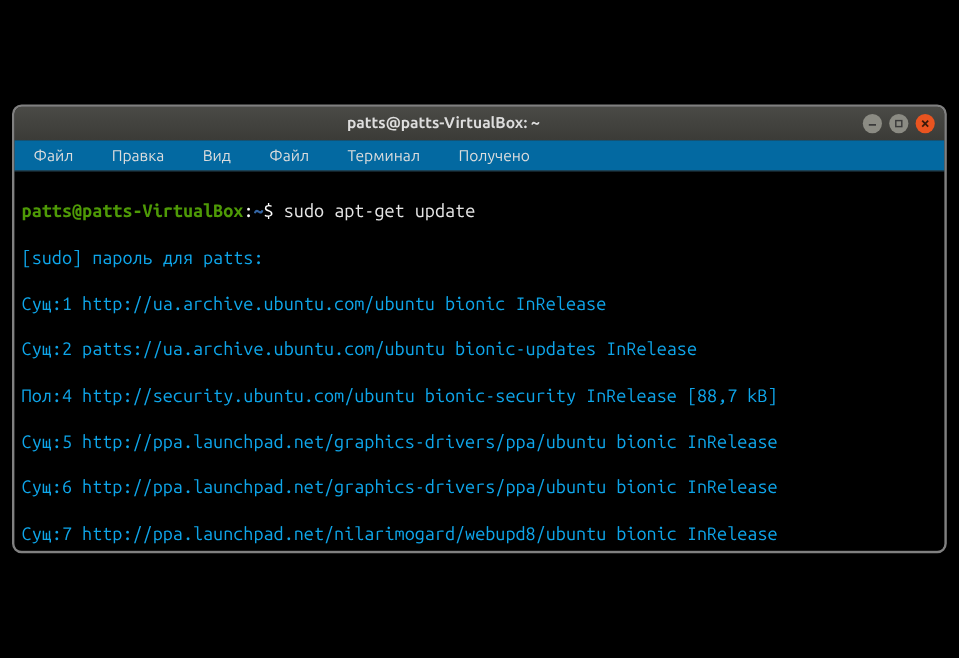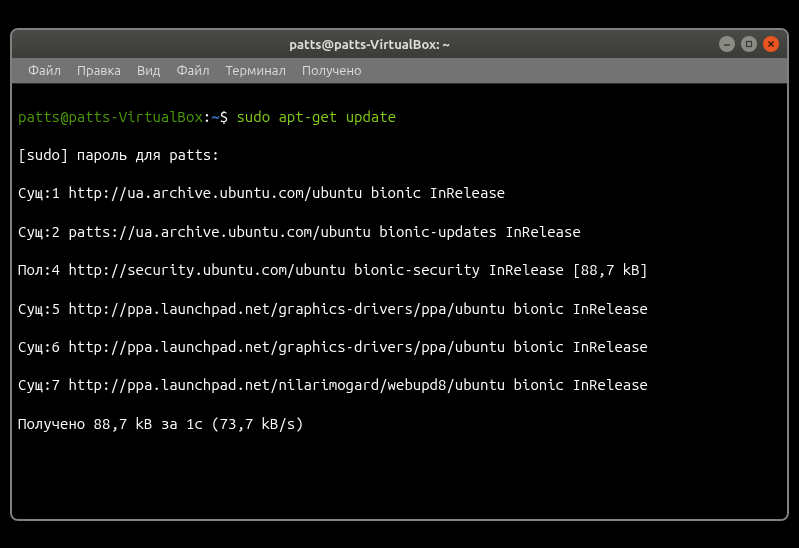--- a/index.html
+++ b/index.html
@@ -15,7 +15,7 @@
     }
     .frame {
       width: 779px;
-      height: 493px;
+      height: 374px;
       border: 2px solid #808080;
       border-radius: 8px;
       overflow: hidden;

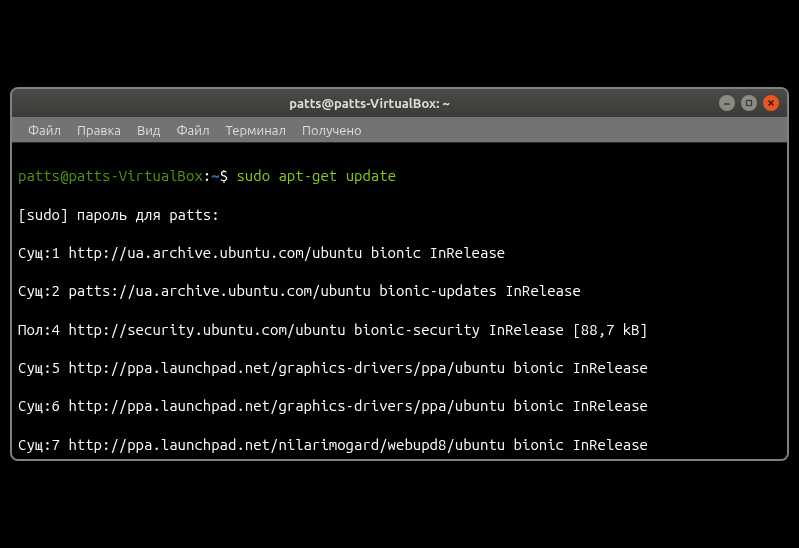--- a/index.html
+++ b/index.html
@@ -46,11 +46,11 @@
     .wc-close { background: #e95420; }
     .menubar {
       height: 26px;
-      background: #737373;
+      background: #0369a1;
       display: flex;
       align-items: center;
       padding: 0 8px;
-      gap: 0;
+      gap: 16px;
       font-family: Ubuntu, sans-serif;
       font-size: 13px;
       color: #ddd;

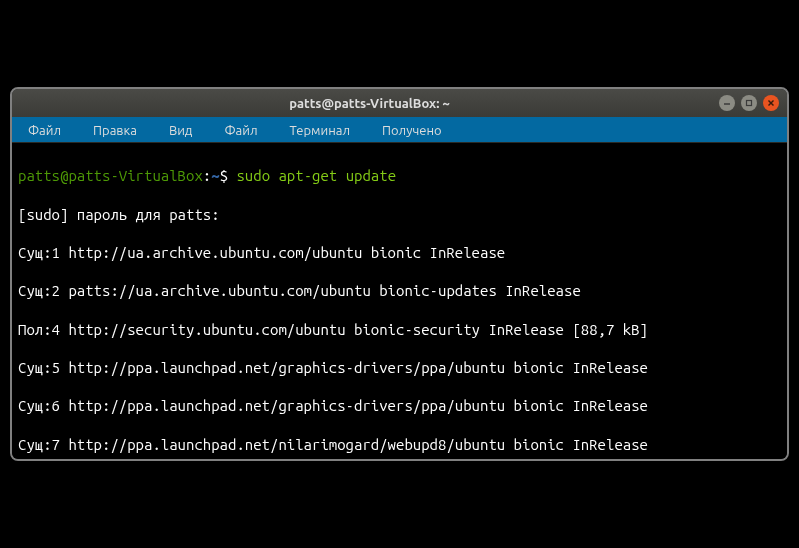--- a/index.html
+++ b/index.html
@@ -70,7 +70,7 @@
       font-family: "Ubuntu Mono", "DejaVu Sans Mono", monospace;
       font-size: 15px;
     }
-    .prompt-user { color: #4e9a06; font-weight: normal; }
+    .prompt-user { color: #4e9a06; font-weight: bold; }
     .prompt-colon { color: #fff; }
     .prompt-path { color: #3465a4; font-weight: bold; }
     .prompt-dollar { color: #fff; }

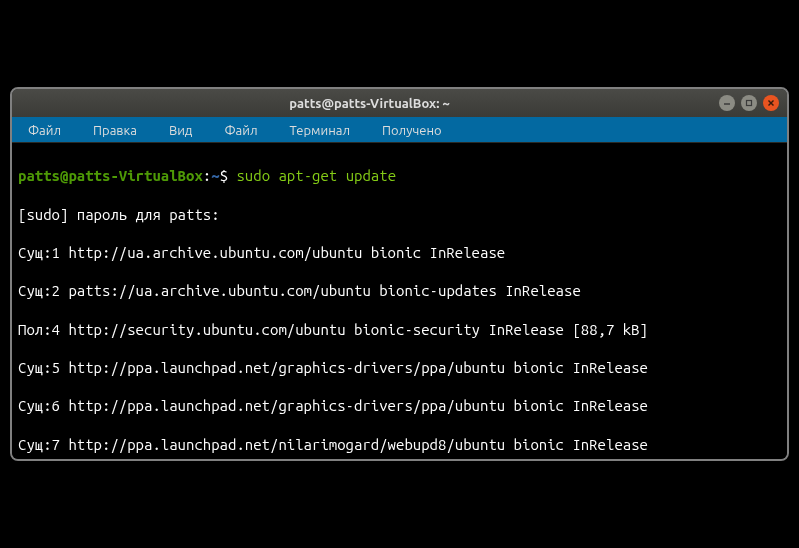--- a/index.html
+++ b/index.html
@@ -74,7 +74,7 @@
     .prompt-colon { color: #fff; }
     .prompt-path { color: #3465a4; font-weight: bold; }
     .prompt-dollar { color: #fff; }
-    .cmd { color: #84cc16; margin-top: 36px; }
+    .cmd { color: #e5e5e5; margin-top: 36px; }
     .out { color: #ffffff; }
     .line { display: block; }
   </style>

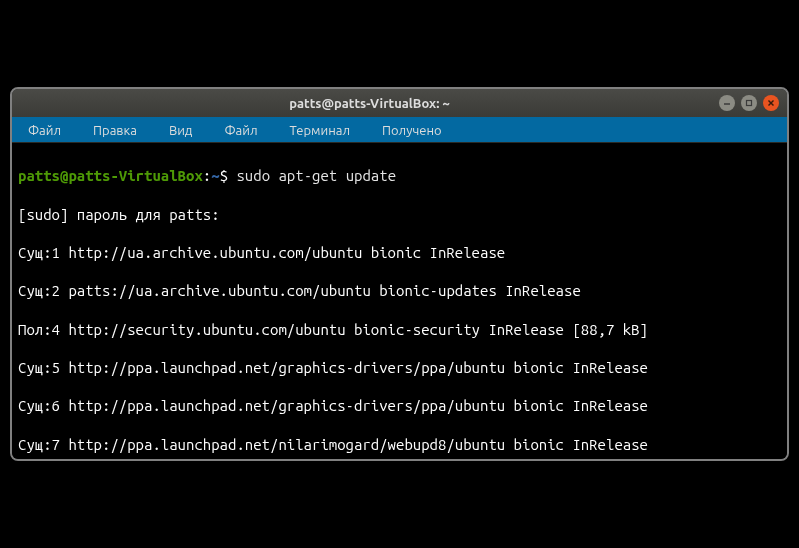--- a/index.html
+++ b/index.html
@@ -75,7 +75,7 @@
     .prompt-path { color: #3465a4; font-weight: bold; }
     .prompt-dollar { color: #fff; }
     .cmd { color: #e5e5e5; margin-top: 36px; }
-    .out { color: #ffffff; }
+    .out { color: #0ea5e9; }
     .line { display: block; }
   </style>
 </head>

